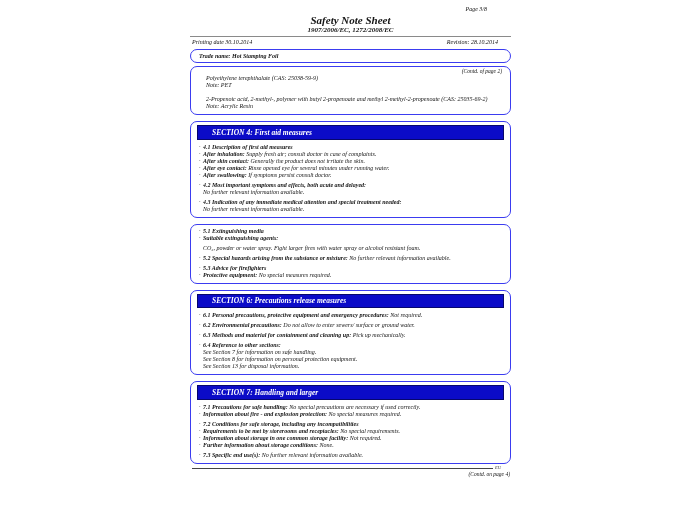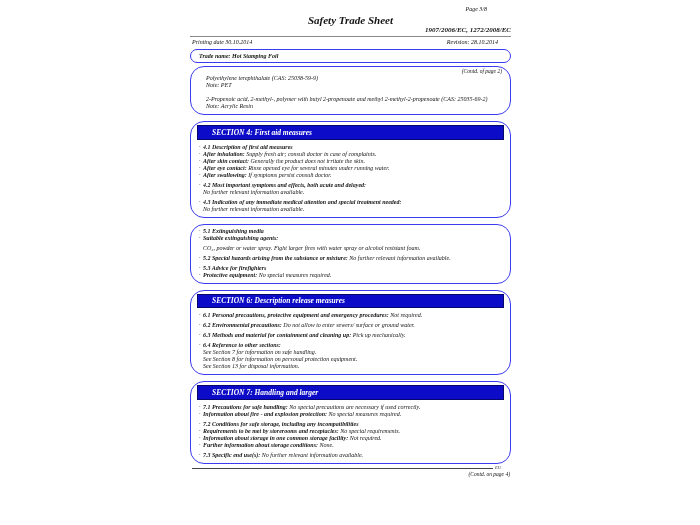--- a/index.html
+++ b/index.html
@@ -42,7 +42,7 @@
   <div class="content">
 
     <div class="page-num">Page 3/8</div>
-    <div class="doc-title">Safety Trade Sheet</div>
+    <div class="doc-title">Safety Note Sheet</div>
     <div class="doc-subtitle">1907/2006/EC, 1272/2008/EC</div>
     <hr class="header-rule">
 

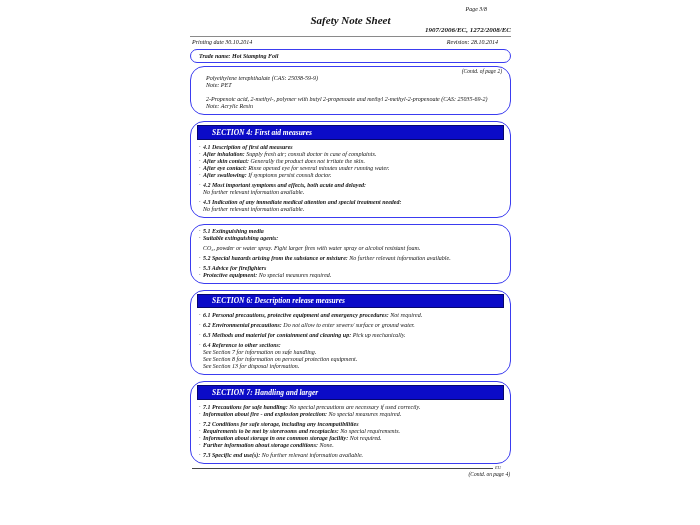--- a/index.html
+++ b/index.html
@@ -10,7 +10,7 @@
   .content{position:absolute;left:190px;top:0;width:321px;}
   .page-num{text-align:right;padding:6px 24px 0 0;font-size:6px;}
   .doc-title{text-align:center;font-size:11px;font-weight:bold;line-height:12px;margin-top:2px;}
-  .doc-subtitle{text-align:right;font-size:7px;font-weight:bold;line-height:8px;}
+  .doc-subtitle{text-align:center;font-size:7px;font-weight:bold;line-height:8px;}
   .header-rule{border:0;border-top:1px solid #8a8a8a;margin:2px 0 0 0;}
   .dates-row{display:flex;justify-content:space-between;font-size:6px;line-height:8px;padding:1px 13px 0 2px;}
   .box{border:1.5px solid #3b3cf0;border-radius:14px;background:#fff;box-sizing:border-box;}

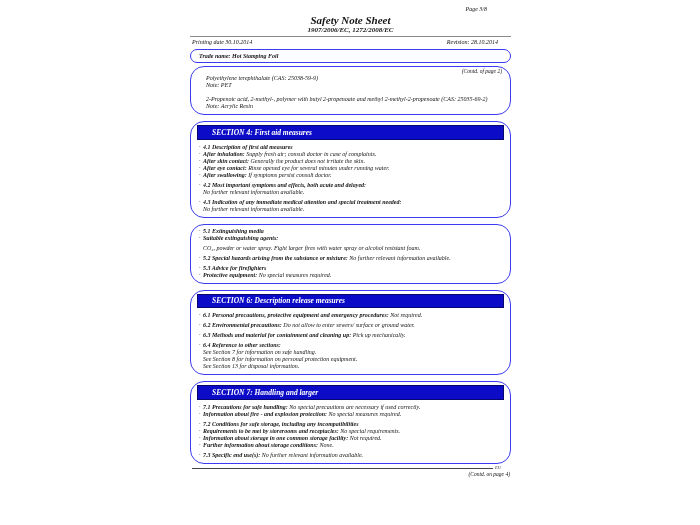--- a/index.html
+++ b/index.html
@@ -13,7 +13,7 @@
   .doc-subtitle{text-align:center;font-size:7px;font-weight:bold;line-height:8px;}
   .header-rule{border:0;border-top:1px solid #8a8a8a;margin:2px 0 0 0;}
   .dates-row{display:flex;justify-content:space-between;font-size:6px;line-height:8px;padding:1px 13px 0 2px;}
-  .box{border:1.5px solid #3b3cf0;border-radius:14px;background:#fff;box-sizing:border-box;}
+  .box{border:1.5px solid #3b3cf0;border-radius:7px;background:#fff;box-sizing:border-box;}
   .trade-box{margin-top:3px;padding:2.5px 8px;font-size:6px;font-weight:bold;line-height:7px;}
   .chem-box{margin-top:3px;padding:1px 8px 4px 8px;}
   .contd-of{text-align:right;font-size:5.5px;line-height:7px;}

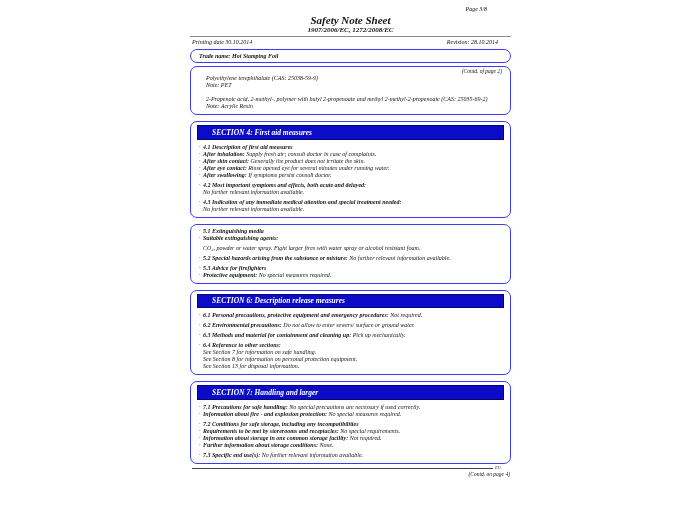--- a/index.html
+++ b/index.html
@@ -109,7 +109,7 @@
           </div>
         </div>
         <div class="box sec-box">
-          <div class="sec-bar">SECTION 6: Description release measures</div>
+          <div class="sec-bar">SECTION 6: Precautions release measures</div>
           <div class="sec-body">
             <div class="group">
               <div class="line"><span class="blt">·</span><b>6.1 Personal precautions, protective equipment and emergency procedures:</b><span> Not required.</span></div>

